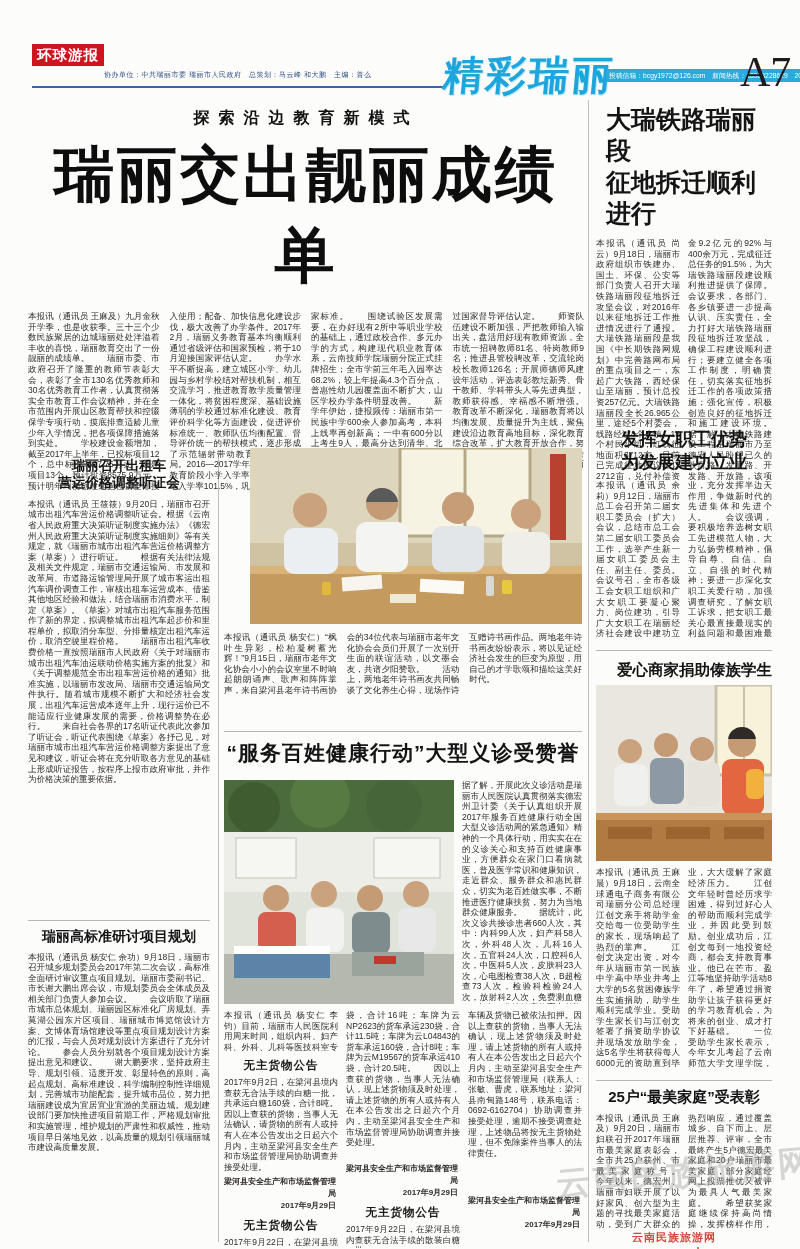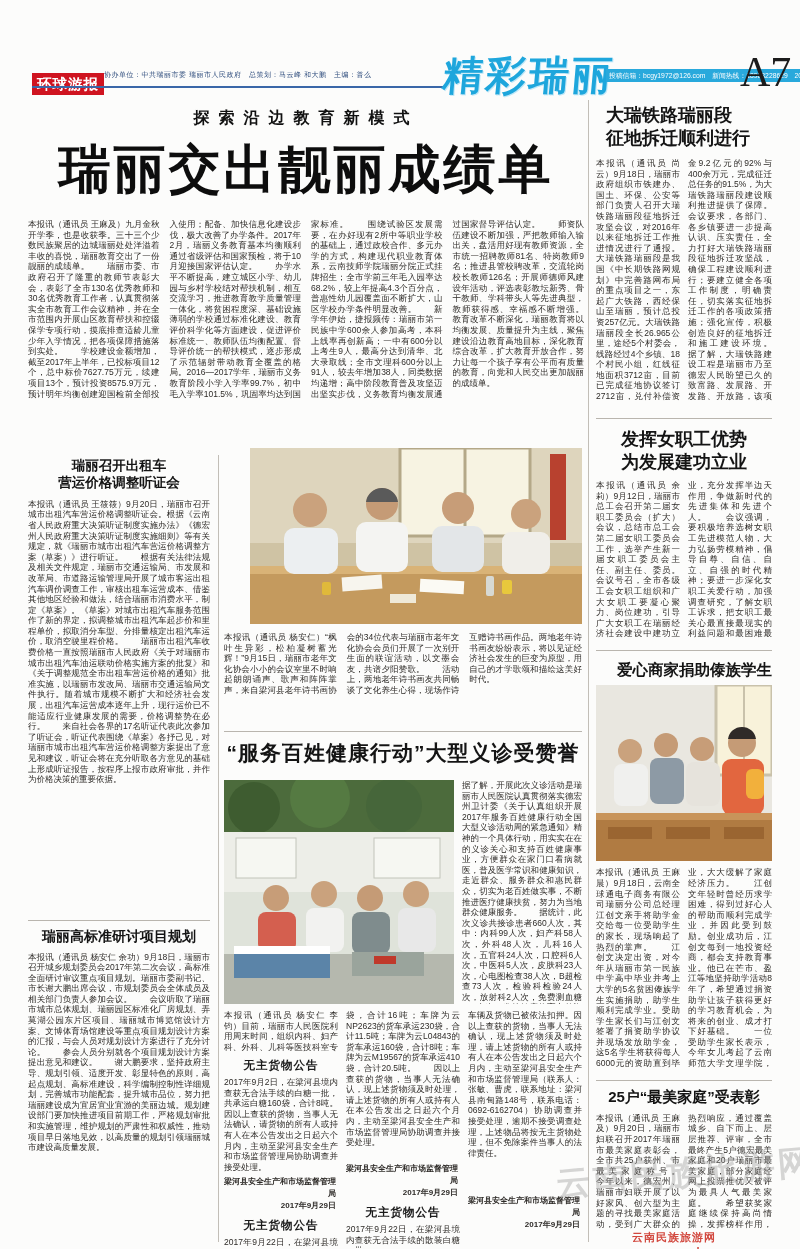--- a/index.html
+++ b/index.html
@@ -39,7 +39,7 @@
 
 <div class="page">
 
-  <div class="abs logo-box" style="left:32px;top:73px;"><span>环球游报</span></div>
+  <div class="abs logo-box" style="left:32px;top:44px;"><span>环球游报</span></div>
   <div class="abs org-line" style="left:104px;top:70px;">协办单位：中共瑞丽市委 瑞丽市人民政府　总策划：马云峰 和大鹏　主编：普么</div>
   <div class="abs org-rule" style="left:32px;top:86px;"></div>
   <div class="abs section-name" style="left:443px;top:48px;">精彩瑞丽</div>

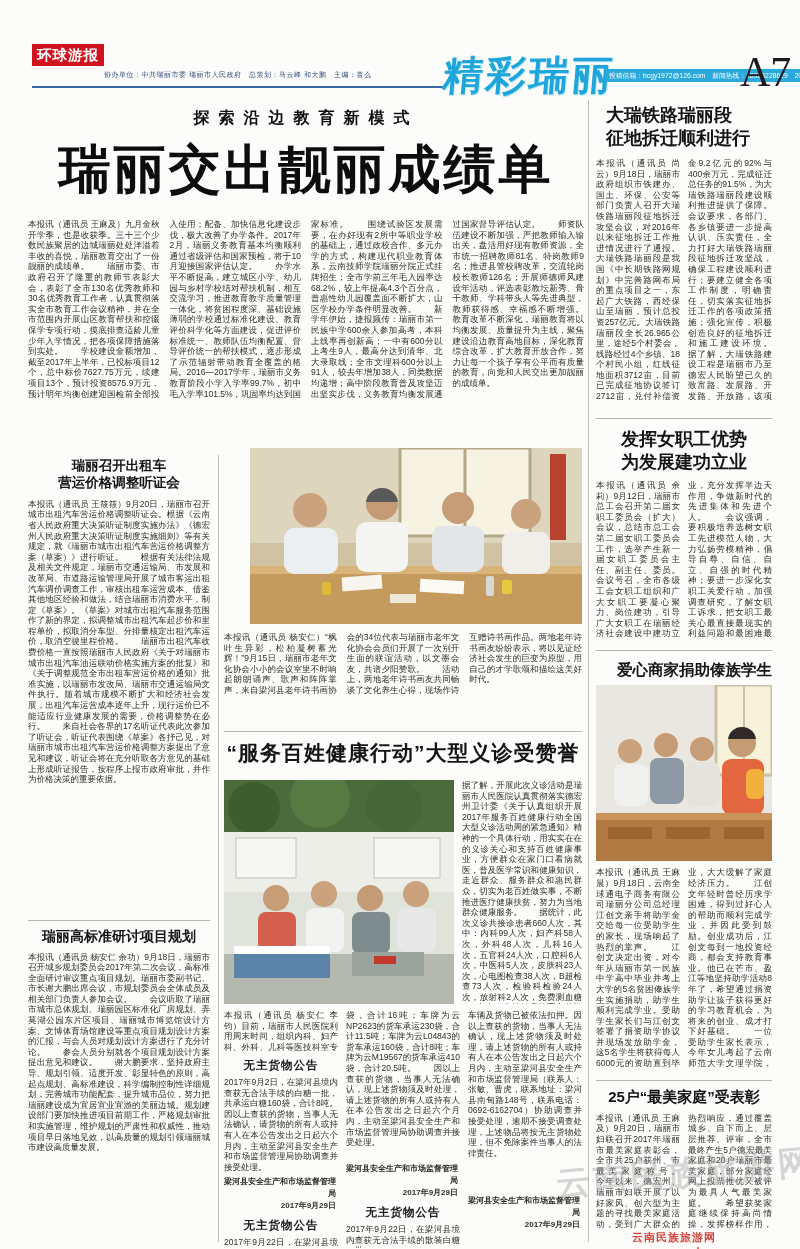--- a/index.html
+++ b/index.html
@@ -154,7 +154,7 @@
   </div>
 
   <div class="abs" style="left:596px;top:104px;width:176px;">
-    <div class="headline" style="font-size:18px;text-align:left;padding-left:10px;">
+    <div class="headline" style="font-size:25px;text-align:left;padding-left:10px;">
       <div>大瑞铁路瑞丽段</div>
       <div>征地拆迁顺利进行</div>
     </div>

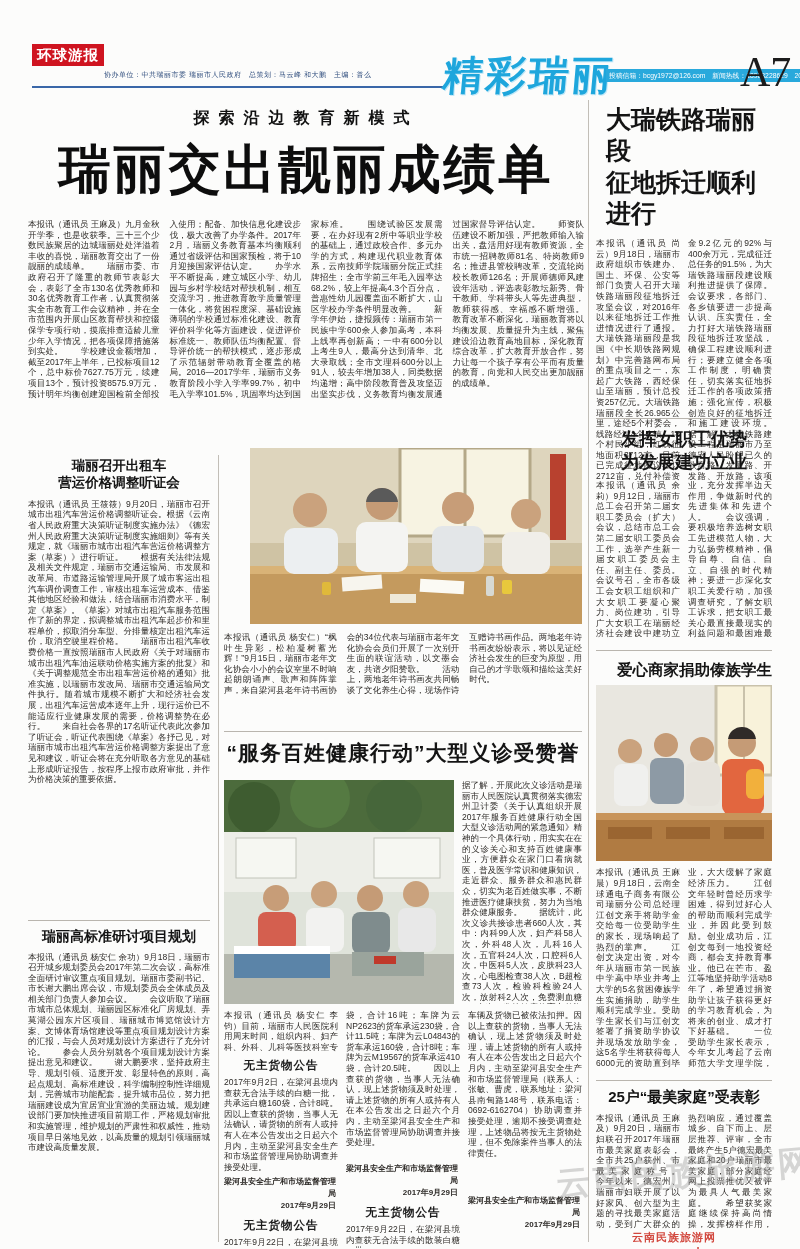--- a/index.html
+++ b/index.html
@@ -26,7 +26,7 @@
   .info-band{background:#29a9dc;color:#ffffff;font-size:6.8px;line-height:13px;padding:0 3px;white-space:nowrap;}
   .pageno{font-family:"Liberation Serif","DejaVu Serif",serif;font-size:42px;color:#1c1c1c;font-weight:400;}
   .kicker{font-size:16px;font-weight:bold;letter-spacing:9px;text-align:center;color:#111;}
-  .lead-title{font-size:52px;font-weight:900;letter-spacing:3px;text-align:center;color:#0d0d0d;}
+  .lead-title{font-size:60px;font-weight:900;letter-spacing:3px;text-align:center;color:#0d0d0d;}
   .cap-box{position:absolute;left:8px;bottom:8px;background:#ffffff;padding:4px 10px;
            font-size:19px;font-weight:900;letter-spacing:4px;color:#111;}
   .wm{font-size:34px;font-weight:bold;color:rgba(150,150,150,.38);letter-spacing:3px;

